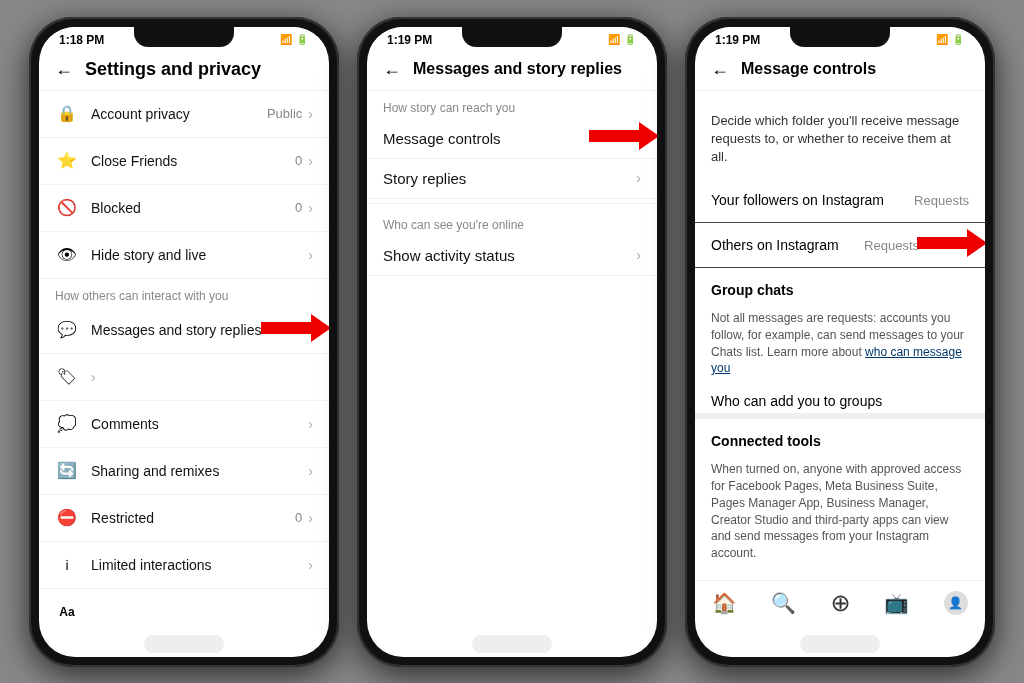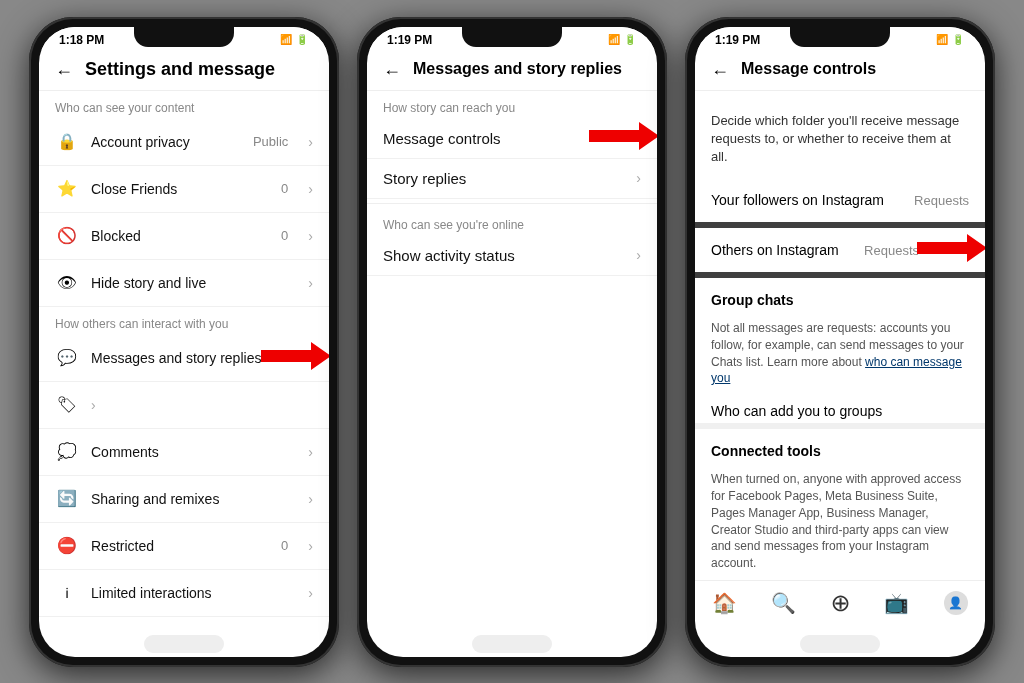--- a/index.html
+++ b/index.html
@@ -234,7 +234,7 @@
       <div class="screen-content">
         <div class="header">
           <span class="back-arrow">←</span>
-          <span class="title">Settings and message</span>
+          <span class="title">Settings and privacy</span>
         </div>
         <div class="content-area">
           <div class="section-label">Who can see your content</div>

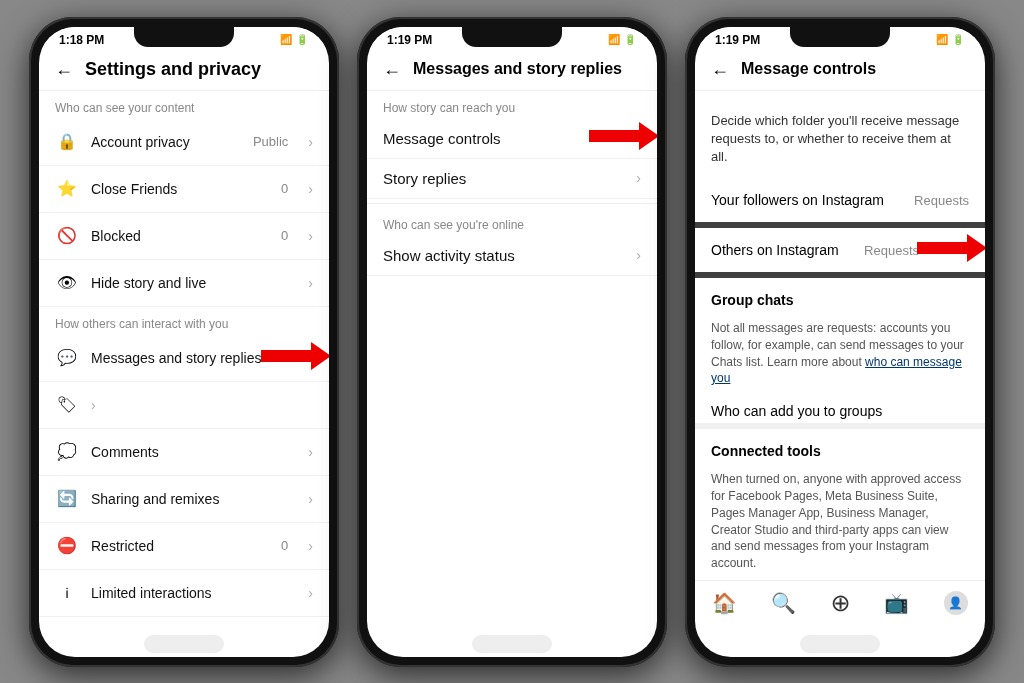--- a/index.html
+++ b/index.html
@@ -237,7 +237,6 @@
           <span class="title">Settings and privacy</span>
         </div>
         <div class="content-area">
-          <div class="section-label">Who can see your content</div>
 
           <div class="menu-item">
             <span class="icon">🔒</span>

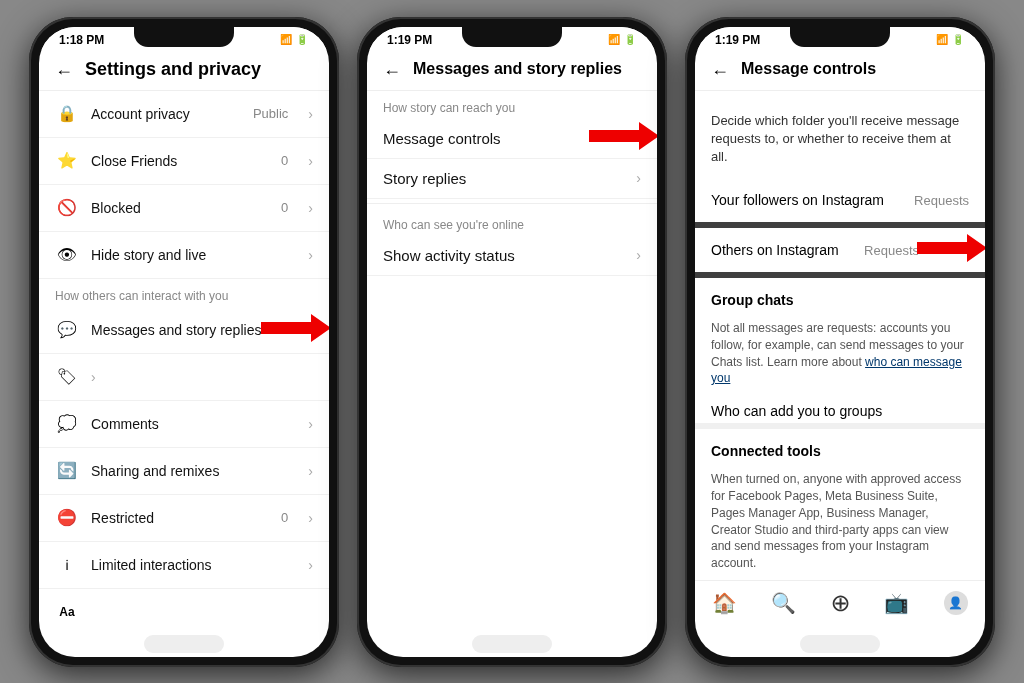--- a/index.html
+++ b/index.html
@@ -119,7 +119,7 @@
     .menu-item .value {
       font-size: 13px;
       color: #888;
-      margin-right: 20px;
+      margin-right: 6px;
     }
     .menu-item .chevron {
       font-size: 14px;

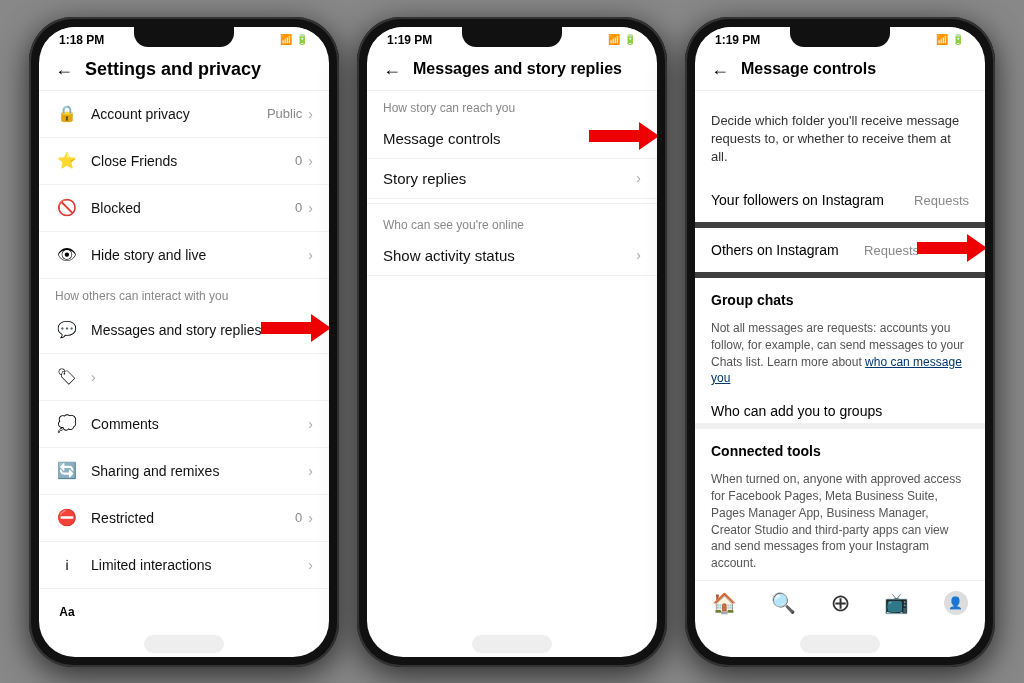--- a/index.html
+++ b/index.html
@@ -168,7 +168,7 @@
       display: flex;
       align-items: center;
       padding: 14px 16px;
-      border-bottom: 6px solid #404040;
+      border-bottom: 1px solid #404040;
     }
     .setting-row .label {
       flex: 1;

